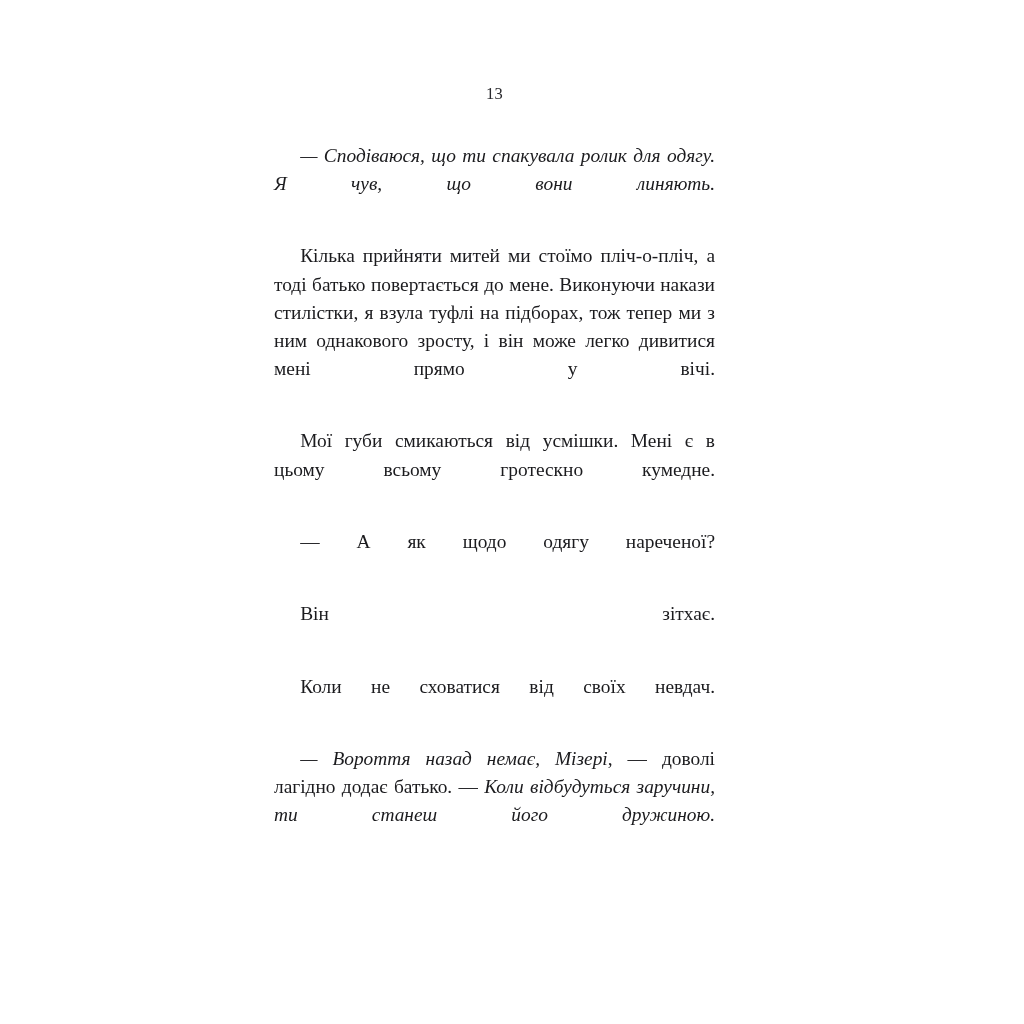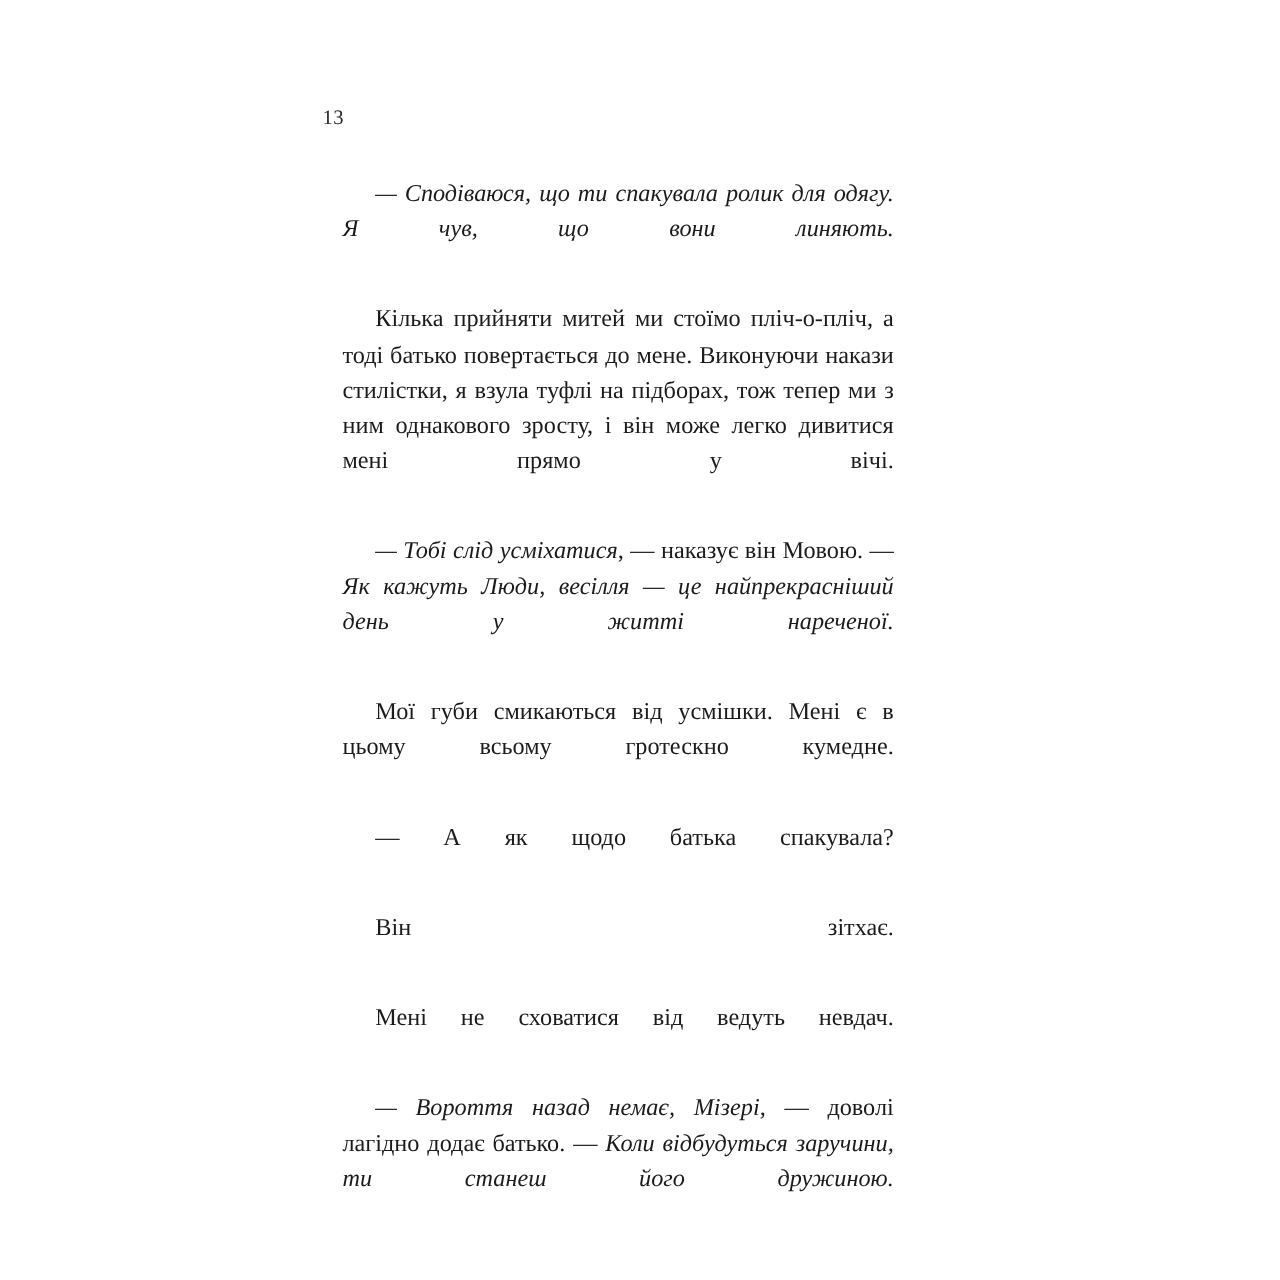--- a/index.html
+++ b/index.html
@@ -21,7 +21,7 @@
     top: 84px;
     left: 258px;
     width: 473px;
-    text-align: left;
+    text-align: center;
     font-size: 16.5px;
     letter-spacing: 0.3px;
     color: #2a2a2e;

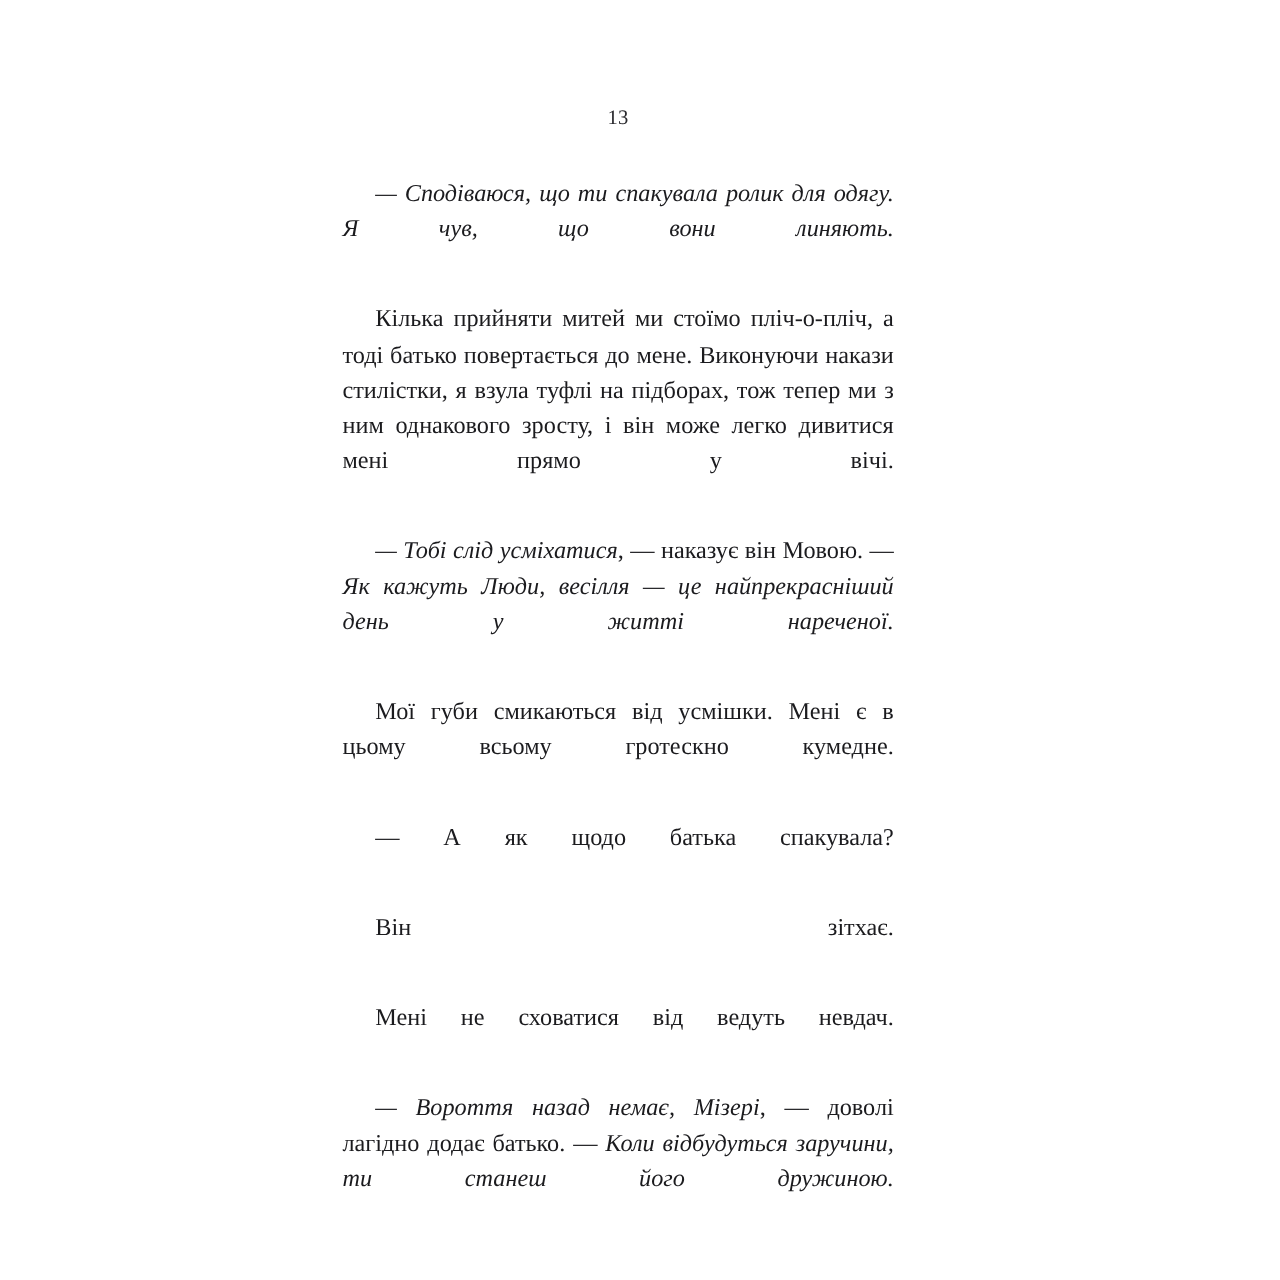--- a/index.html
+++ b/index.html
@@ -66,7 +66,6 @@
   <div class="textblock" id="body-text-block">
       <p id="para-1"><span class="it">— Сподіваюся, що ти спакувала ролик для одягу. Я чув, що вони линяють.</span></p>
       <p id="para-4"><span>Кілька прийняти митей ми стоїмо пліч-о-пліч, а тоді батько повертається до мене. Виконуючи накази стилістки, я взула туфлі на підборах, тож тепер ми з ним однакового зросту, і він може легко дивитися мені прямо у вічі.</span></p>
-      <p id="para-5"><span class="it">— Тобі слід усміхатися</span><span>, — наказує він Мовою. — </span><span class="it">Як кажуть Люди, весілля — це найпрекрасніший день у житті нареченої.</span></p>
       <p id="para-6"><span>Мої губи смикаються від усмішки. Мені є в цьому всьому гротескно кумедне.</span></p>
       <p id="para-7"><span>— А як щодо батька спакувала?</span></p>
       <p id="para-8"><span>Він зітхає.</span></p>

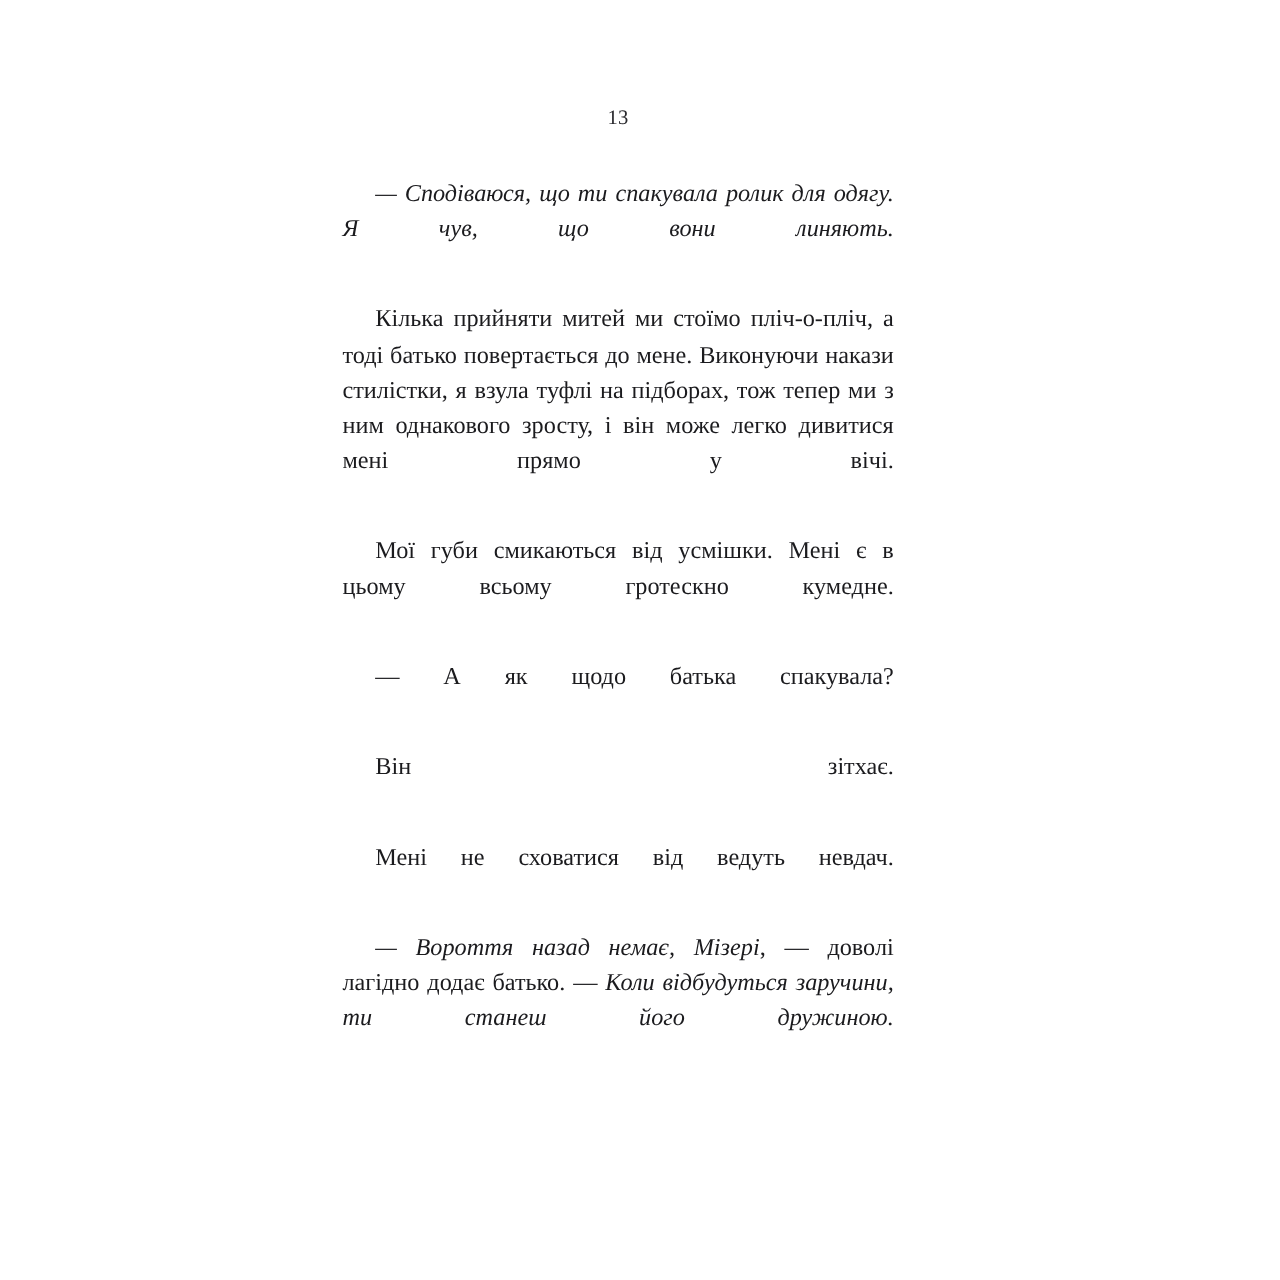--- a/index.html
+++ b/index.html
@@ -67,7 +67,7 @@
       <p id="para-1"><span class="it">— Сподіваюся, що ти спакувала ролик для одягу. Я чув, що вони линяють.</span></p>
       <p id="para-4"><span>Кілька прийняти митей ми стоїмо пліч-о-пліч, а тоді батько повертається до мене. Виконуючи накази стилістки, я взула туфлі на підборах, тож тепер ми з ним однакового зросту, і він може легко дивитися мені прямо у вічі.</span></p>
       <p id="para-6"><span>Мої губи смикаються від усмішки. Мені є в цьому всьому гротескно кумедне.</span></p>
-      <p id="para-7"><span>— А як щодо батька спакувала?</span></p>
+      <p id="para-7"><span>— А як щодо одягу нареченої?</span></p>
       <p id="para-8"><span>Він зітхає.</span></p>
       <p id="para-10"><span>Мені не сховатися від ведуть невдач.</span></p>
       <p id="para-11"><span class="it">— Вороття назад немає, Мізері</span><span>, — доволі лагідно додає батько. — </span><span class="it">Коли відбудуться заручини, ти станеш його дружиною.</span></p>

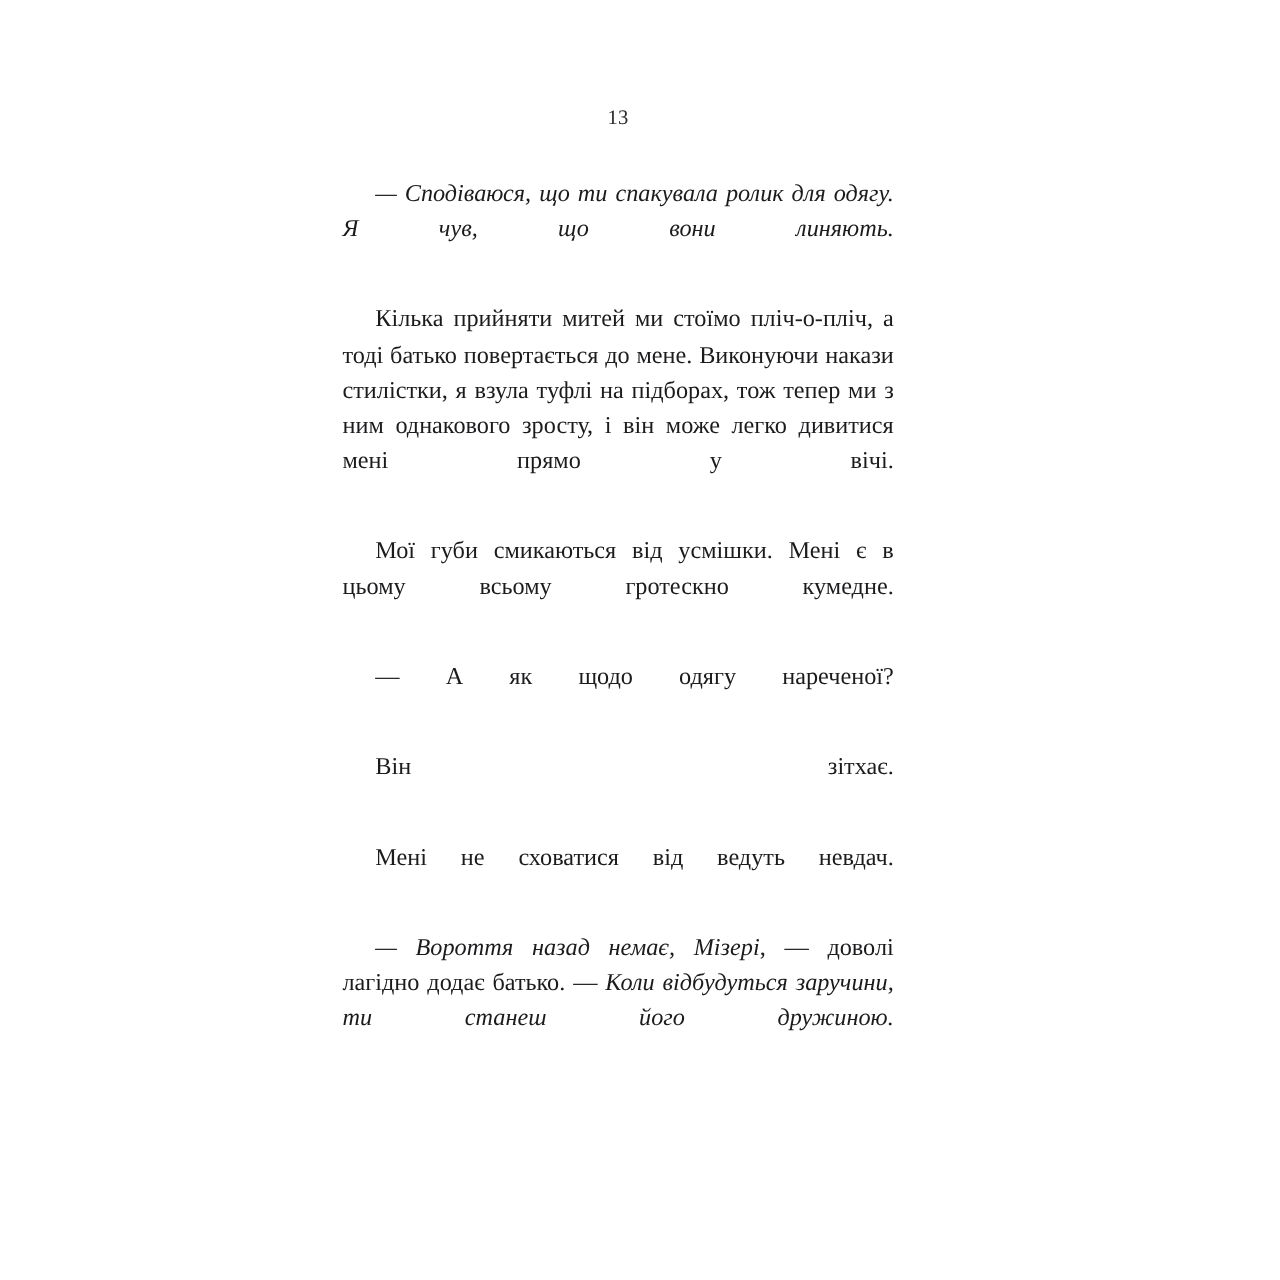--- a/index.html
+++ b/index.html
@@ -69,7 +69,7 @@
       <p id="para-6"><span>Мої губи смикаються від усмішки. Мені є в цьому всьому гротескно кумедне.</span></p>
       <p id="para-7"><span>— А як щодо одягу нареченої?</span></p>
       <p id="para-8"><span>Він зітхає.</span></p>
-      <p id="para-10"><span>Мені не сховатися від ведуть невдач.</span></p>
+      <p id="para-10"><span>Коли не сховатися від своїх невдач.</span></p>
       <p id="para-11"><span class="it">— Вороття назад немає, Мізері</span><span>, — доволі лагідно додає батько. — </span><span class="it">Коли відбудуться заручини, ти станеш його дружиною.</span></p>
     </div>
 

